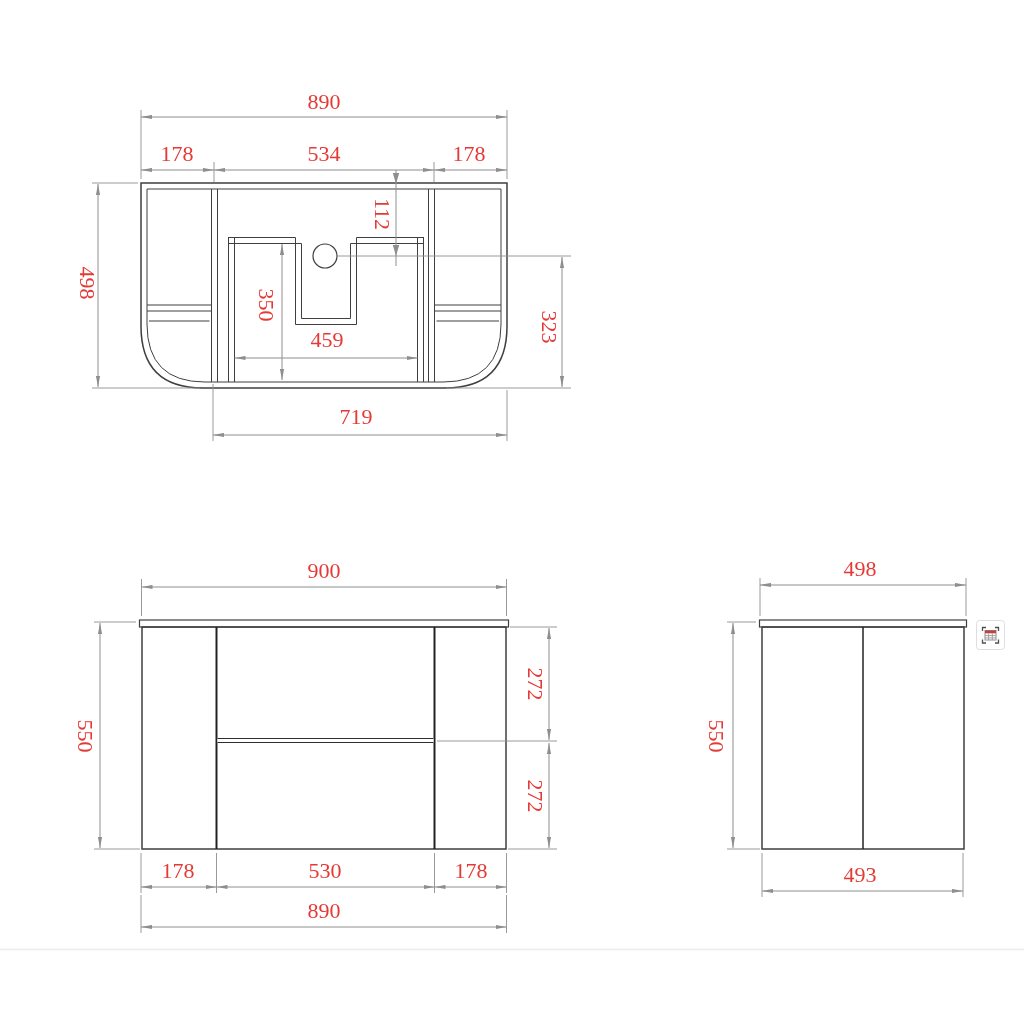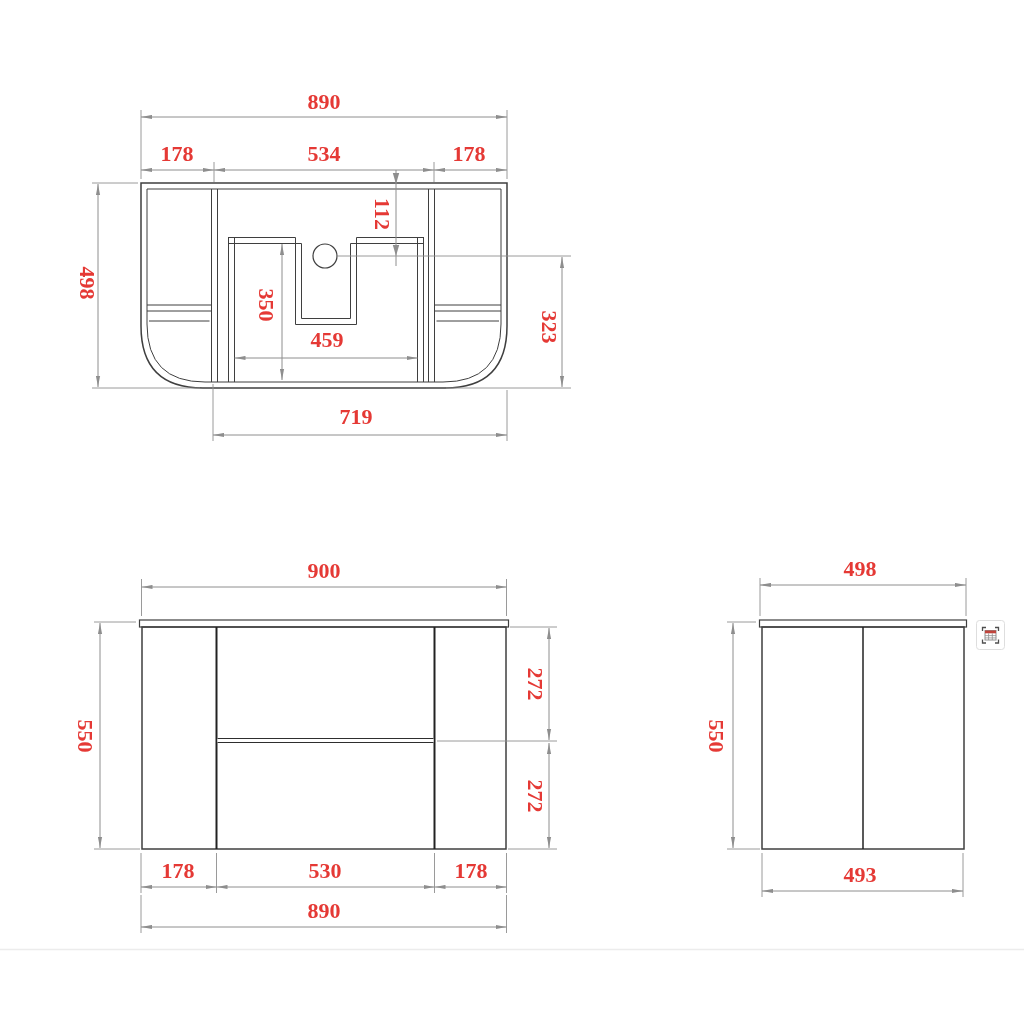--- a/index.html
+++ b/index.html
@@ -11,7 +11,7 @@
     --background:#ffffff;
   }
   html,body{margin:0;padding:0;background:var(--background);}
-  .page{width:1024px;height:1024px;position:relative;background:var(--background);overflow:hidden;font-weight:bold;}
+  .page{width:1024px;height:1024px;position:relative;background:var(--background);overflow:hidden;}
   svg{display:block;}
   .dimtxt{
     fill:var(--dimension-text);

